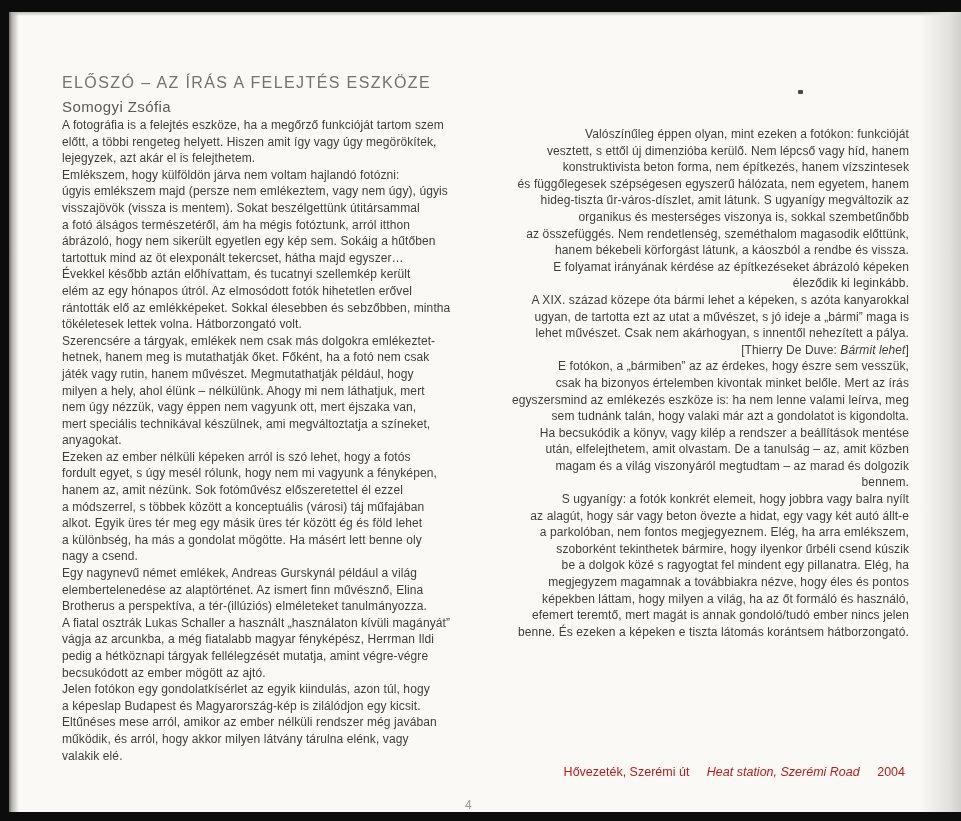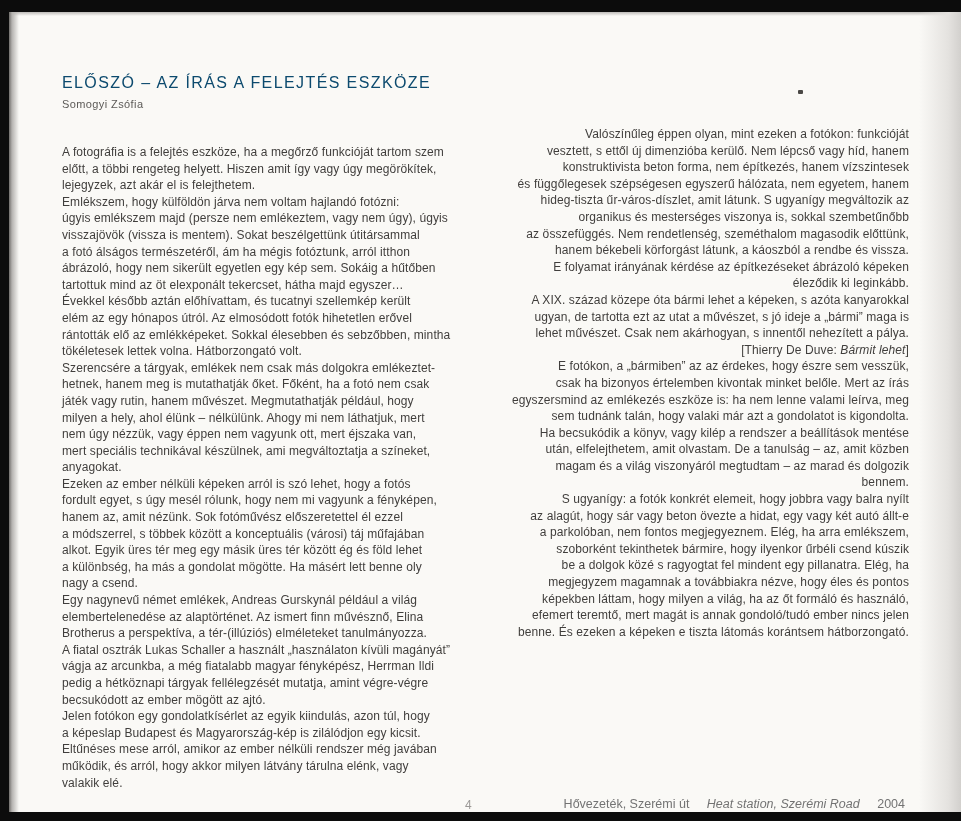--- a/index.html
+++ b/index.html
@@ -49,7 +49,7 @@
     top: 62px;
     font-size: 16px;
     letter-spacing: 1.4px;
-    color: #0c4a6e;
+    color: #737373;
     white-space: nowrap;
   }
   .author {

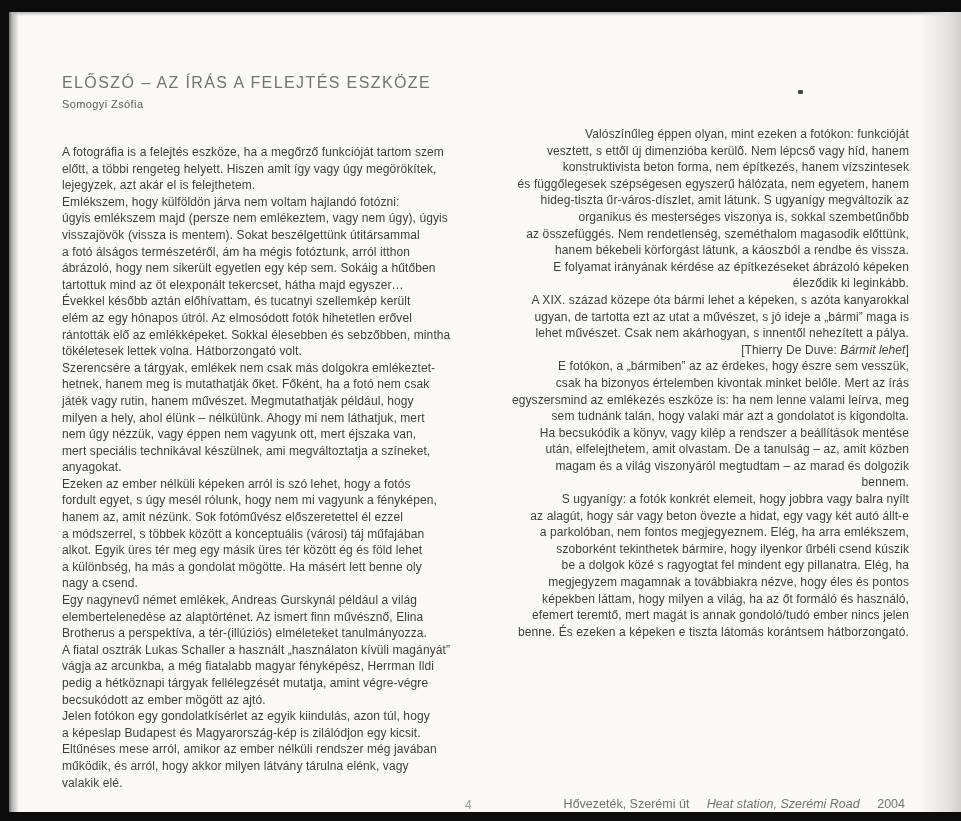--- a/index.html
+++ b/index.html
@@ -56,7 +56,7 @@
     position: absolute;
     left: 53px;
     top: 86px;
-    font-size: 11px;
+    font-size: 15px;
     letter-spacing: 0.4px;
     color: #5c5a57;
     white-space: nowrap;

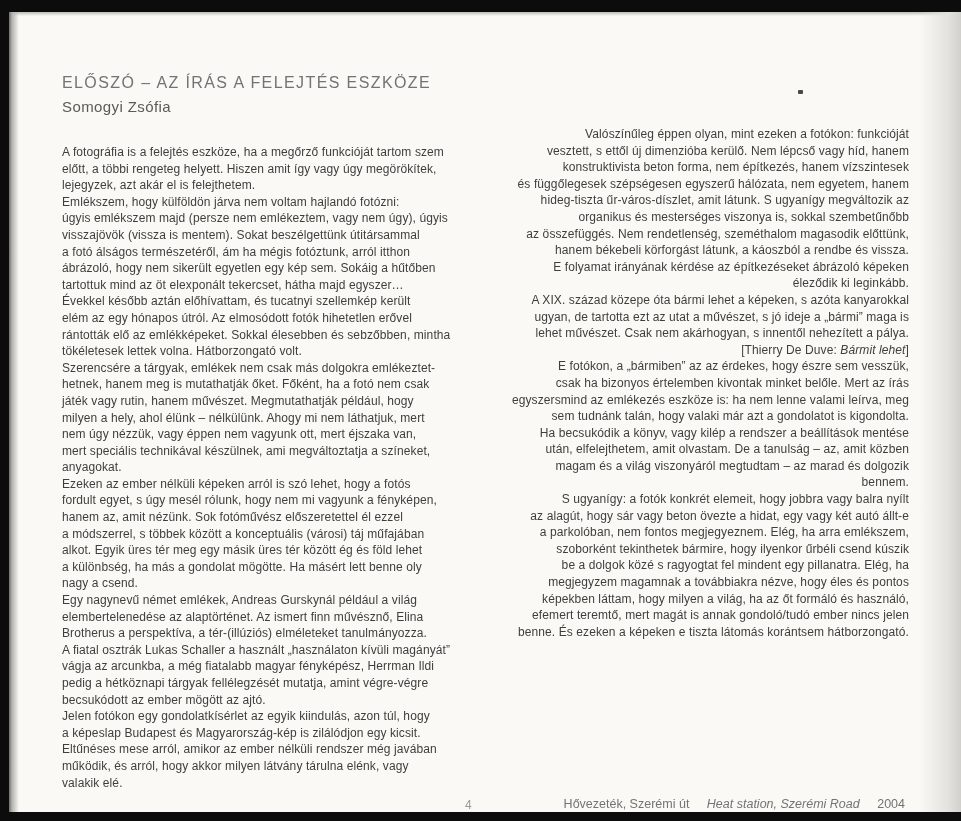--- a/index.html
+++ b/index.html
@@ -73,7 +73,7 @@
   }
   .col-left {
     left: 53px;
-    top: 132px;
+    top: 105px;
     width: 400px;
   }
   .col-right {

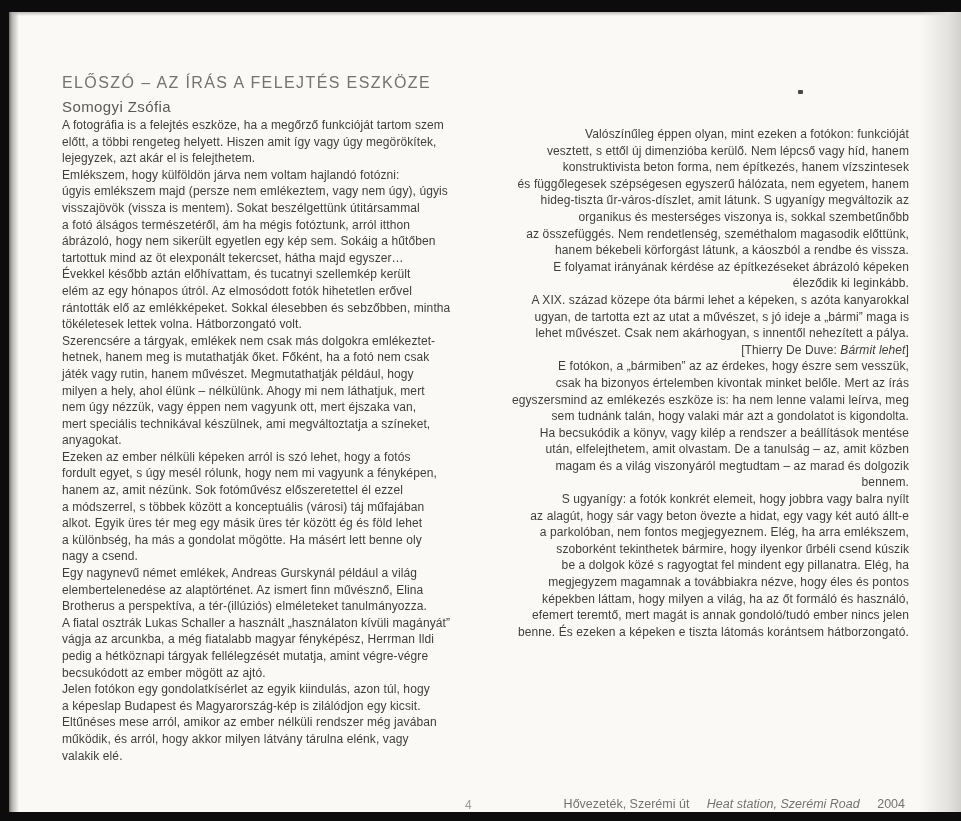--- a/index.html
+++ b/index.html
@@ -90,9 +90,8 @@
     right: 56px;
     top: 753px;
     font-size: 12.5px;
-    color: #737373;
-    white-space: nowrap;
-    margin-top: 32px;
+    color: #b91c1c;
+    white-space: nowrap;
   }
   .caption .seg {
     margin-left: 14px;

